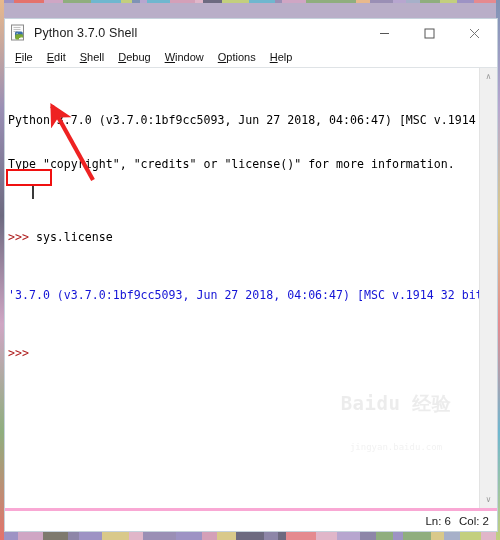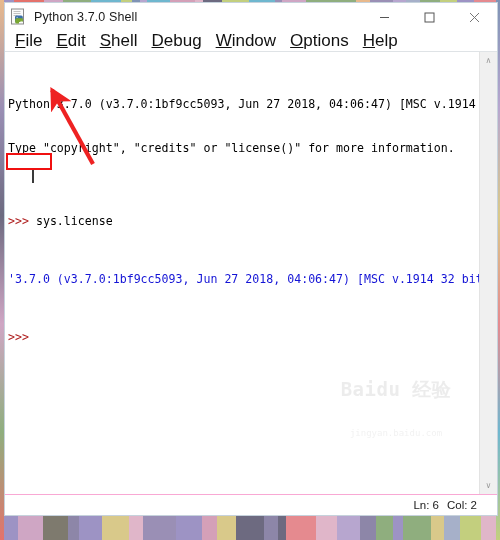--- a/index.html
+++ b/index.html
@@ -36,7 +36,7 @@
   #window {
     position: absolute;
     left: 4px;
-    top: 2px;
+    top: 18px;
     width: 494px;
     height: 514px;
     background: #ffffff;

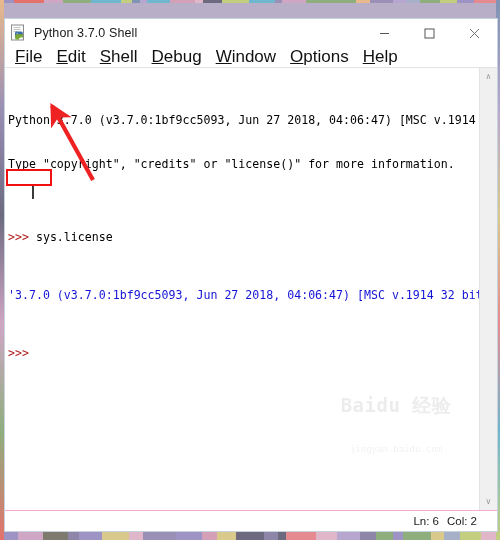--- a/index.html
+++ b/index.html
@@ -93,7 +93,7 @@
     align-items: center;
     padding-left: 3px;
     flex: 0 0 auto;
-    font-size: 17px;
+    font-size: 11px;
     color: #111;
   }
   .menu-item {

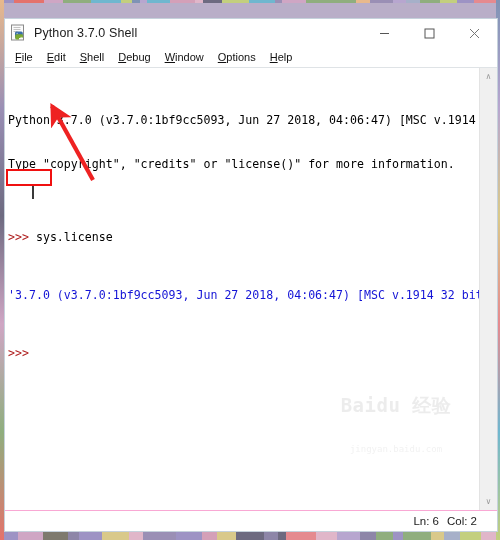--- a/index.html
+++ b/index.html
@@ -209,11 +209,11 @@
     height: 20px;
     flex: 0 0 auto;
     background: #ffffff;
-    border-top: 1px solid #f9a8d4;
+    border-top: 3px solid #f9a8d4;
     display: flex;
     align-items: center;
     justify-content: flex-end;
-    padding-right: 20px;
+    padding-right: 8px;
     font-size: 11.5px;
     color: #1a1a1a;
   }

